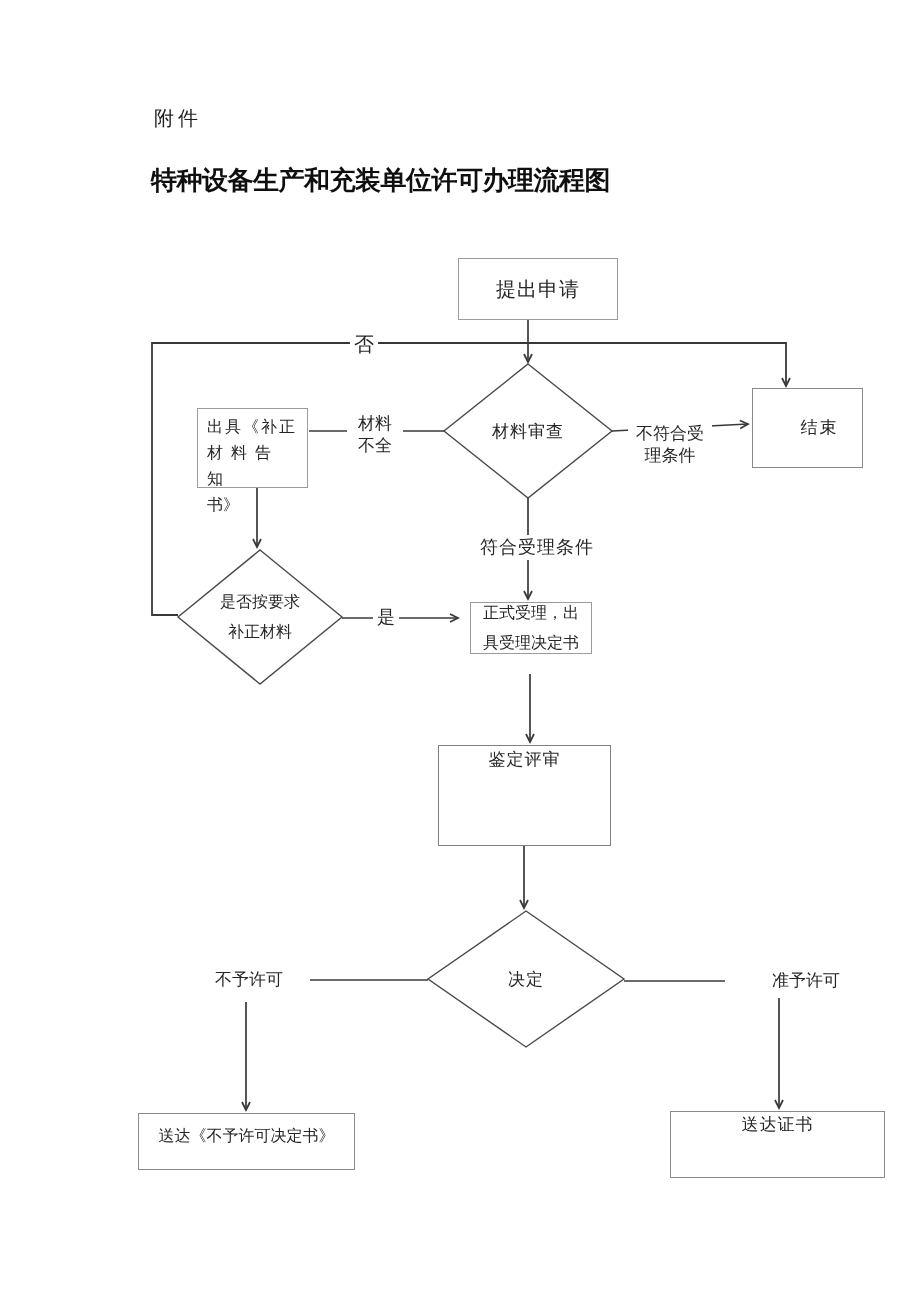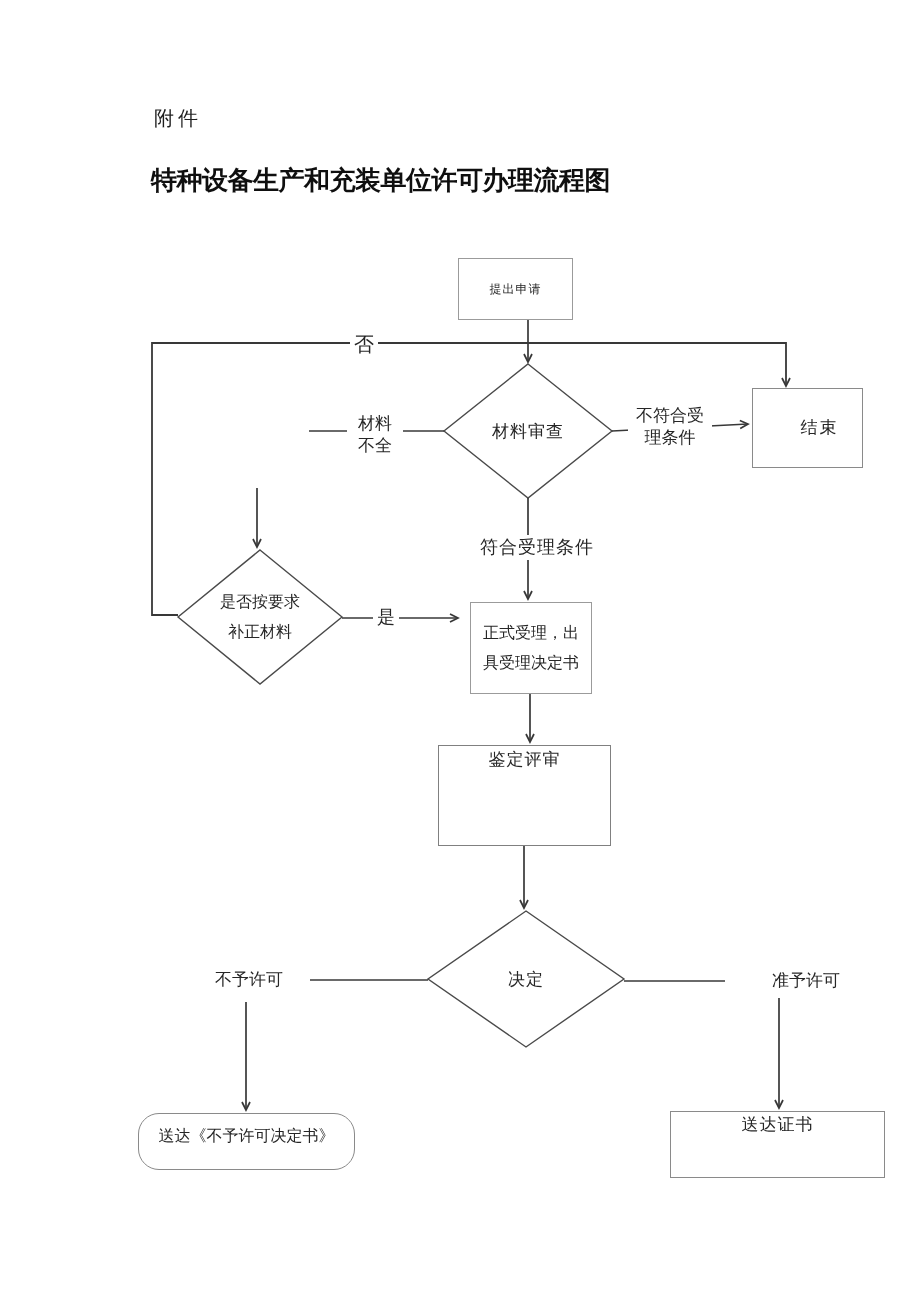--- a/index.html
+++ b/index.html
@@ -26,7 +26,7 @@
   }
   .node .l { display:block; }
 
-  .node-apply    { left:458px; top:258px; width:115px; height:62px; font-size:12px; letter-spacing:1px; }
+  .node-apply    { left:458px; top:258px; width:160px; height:62px; font-size:20px; letter-spacing:1px; }
   .node-notice   { left:197px; top:408px; width:111px; height:80px; align-items:flex-start; justify-content:flex-start;
                    padding:5px 9px; text-align:left; line-height:1.62; }
   .node-notice .l1 { letter-spacing:2px; }

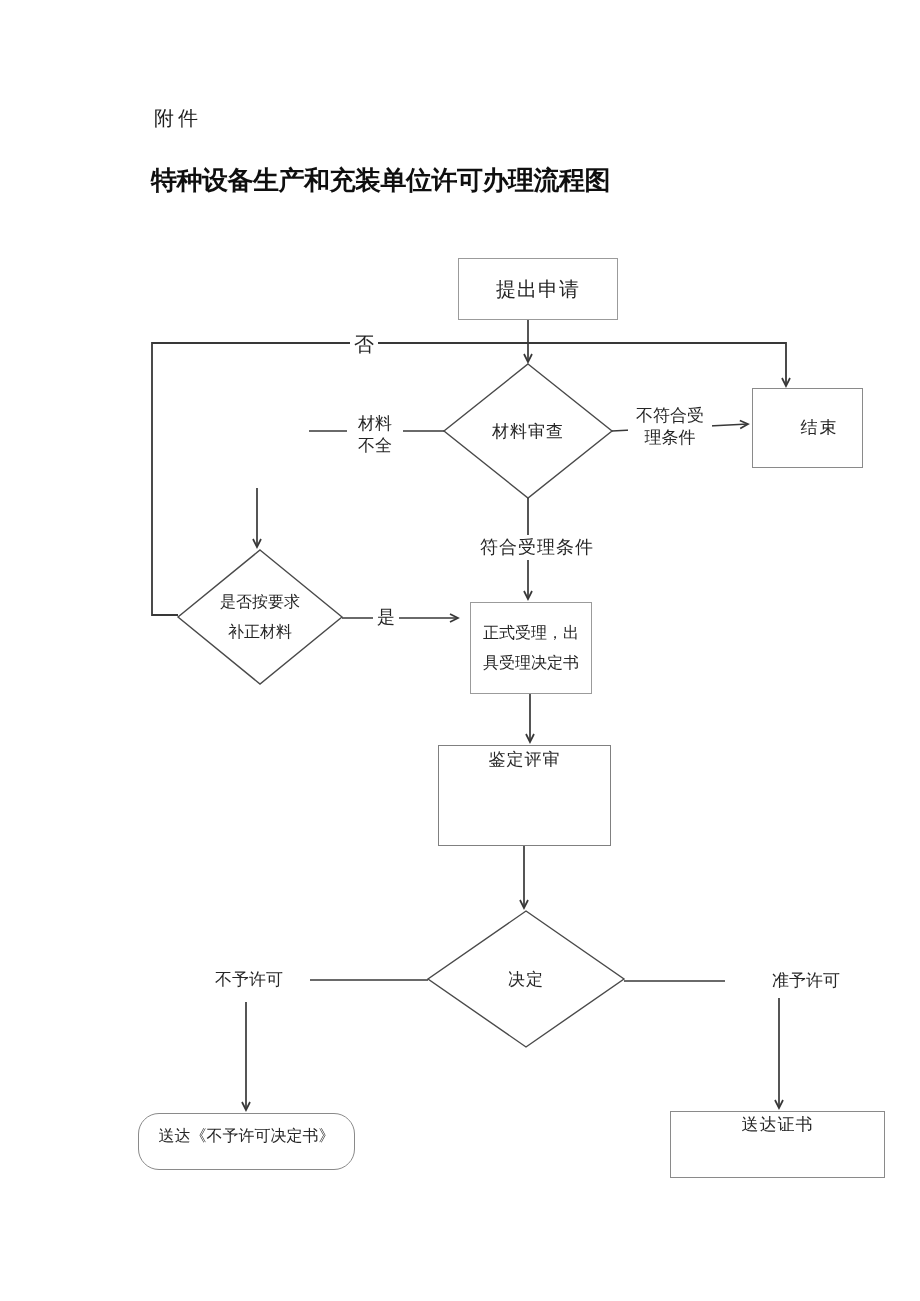--- a/index.html
+++ b/index.html
@@ -97,6 +97,11 @@
     <span class="l">提出申请</span>
   </div>
 
+  <div class="node node-notice">
+    <span class="l l1">出具《补正</span>
+    <span class="l l2">材料告知</span>
+    <span class="l l3">书》</span>
+  </div>
 
   <div class="node node-end">
     <span class="l">结束</span>

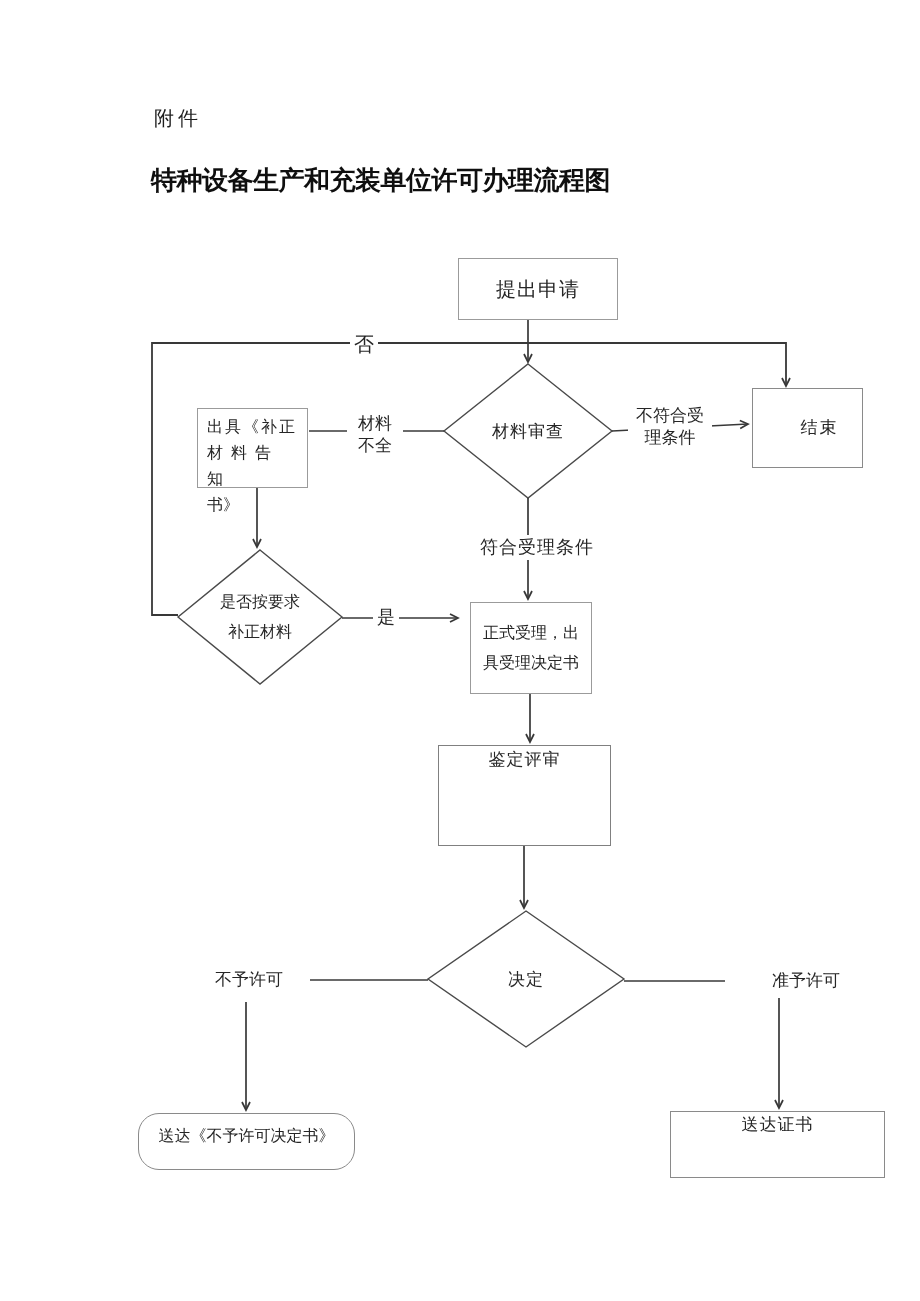--- a/index.html
+++ b/index.html
@@ -53,7 +53,7 @@
   }
   .elabel-no          { left:350px; top:330px; font-size:20px; }
   .elabel-incomplete  { left:347px; top:412px; width:48px; line-height:1.28; }
-  .elabel-notqualified{ left:628px; top:404px; width:76px; line-height:1.32; }
+  .elabel-notqualified{ left:628px; top:422px; width:76px; line-height:1.32; }
   .elabel-qualified   { left:476px; top:535px; font-size:18px; letter-spacing:1px; }
   .elabel-yes         { left:373px; top:605px; font-size:18px; }
   .elabel-denied      { left:211px; top:968px; background:transparent; }

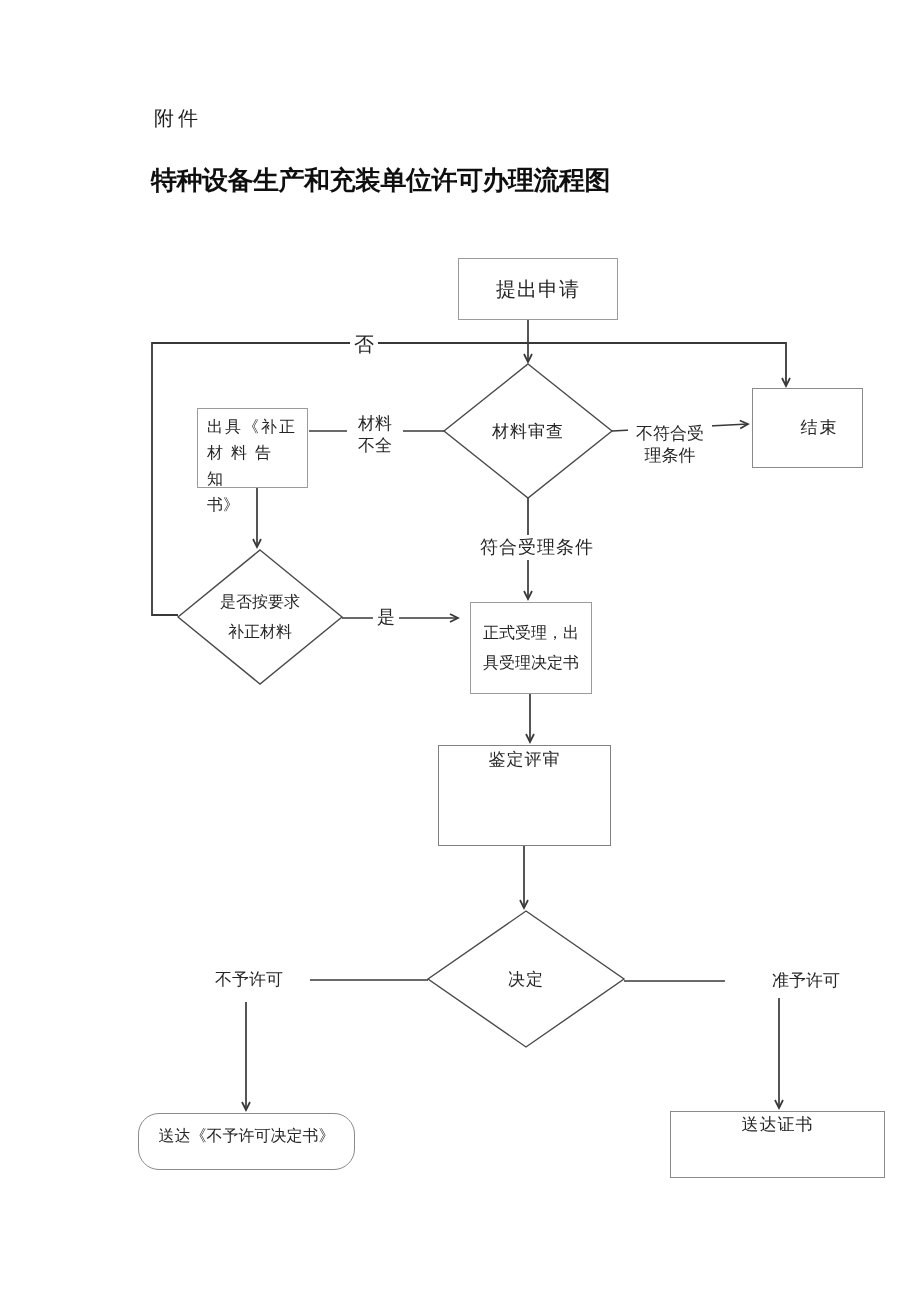--- a/index.html
+++ b/index.html
@@ -32,7 +32,7 @@
   .node-notice .l1 { letter-spacing:2px; }
   .node-notice .l2 { letter-spacing:8px; }
   .node-end      { left:752px; top:388px; width:111px; height:80px; font-size:17px; letter-spacing:2px; border-color:#8a8a8a;padding-left:24px; }
-  .node-accept   { left:470px; top:602px; width:122px; height:92px; line-height:1.9;text-align:right; }
+  .node-accept   { left:470px; top:602px; width:122px; height:52px; line-height:1.9;text-align:right; }
   .node-evaluate { left:438px; top:745px; width:173px; height:101px; justify-content:flex-start; padding-top:1px;
                    font-size:17px; letter-spacing:1px; border-color:#808080; }
   .node-deny     { left:138px; top:1113px; width:217px; height:57px; justify-content:flex-start; padding-top:10px; border-color:#8a8a8a;border-radius:21px; }

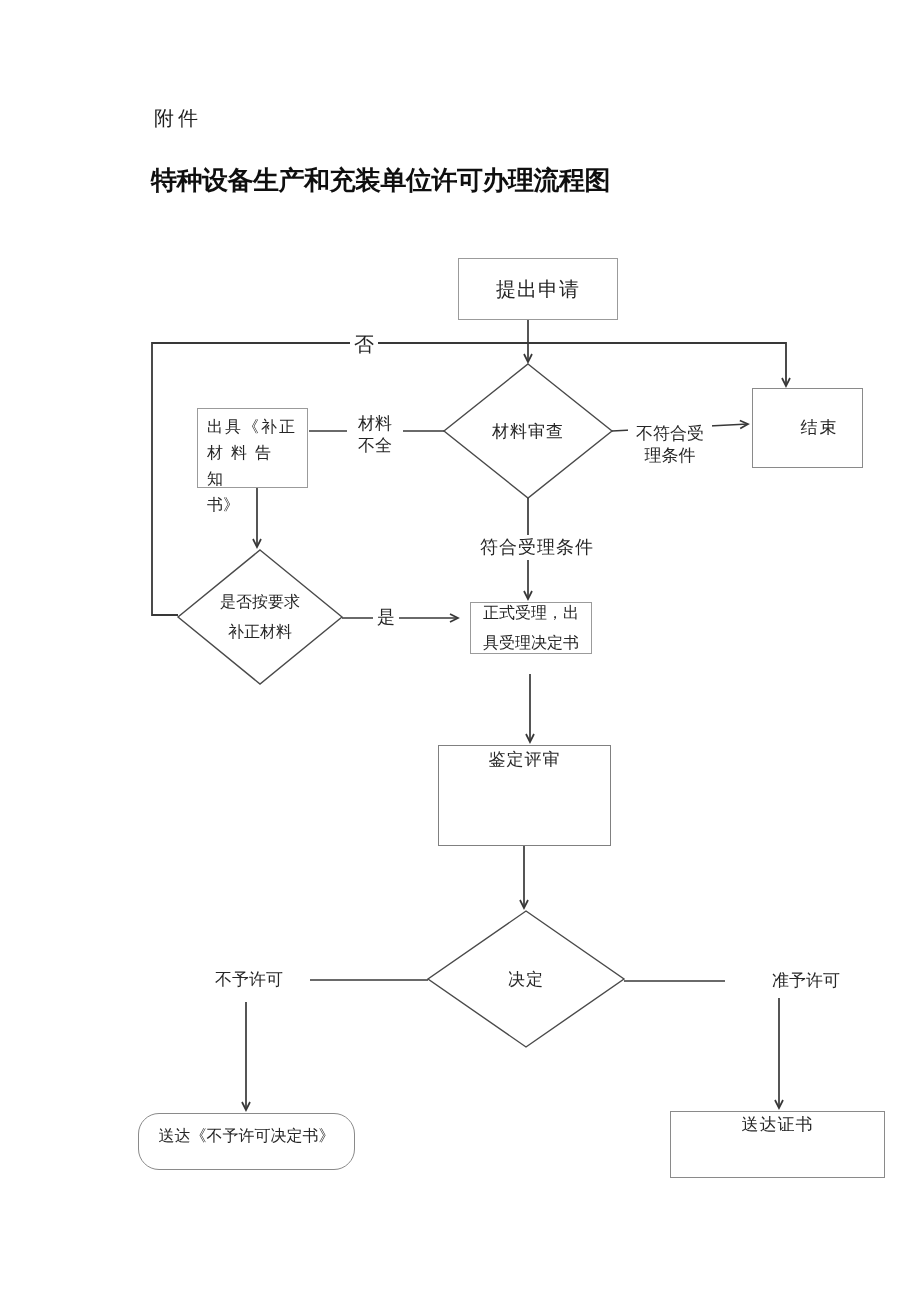--- a/index.html
+++ b/index.html
@@ -35,7 +35,7 @@
   .node-accept   { left:470px; top:602px; width:122px; height:52px; line-height:1.9;text-align:right; }
   .node-evaluate { left:438px; top:745px; width:173px; height:101px; justify-content:flex-start; padding-top:1px;
                    font-size:17px; letter-spacing:1px; border-color:#808080; }
-  .node-deny     { left:138px; top:1113px; width:217px; height:57px; justify-content:flex-start; padding-top:10px; border-color:#8a8a8a;border-radius:21px; }
+  .node-deny     { left:138px; top:1113px; width:217px; height:57px; justify-content:flex-start; padding-top:10px; border-color:#8a8a8a; }
   .node-grant    { left:670px; top:1111px; width:215px; height:67px; justify-content:flex-start; padding-top:0;
                    font-size:17px; letter-spacing:1px; border-color:#8a8a8a; }
 

